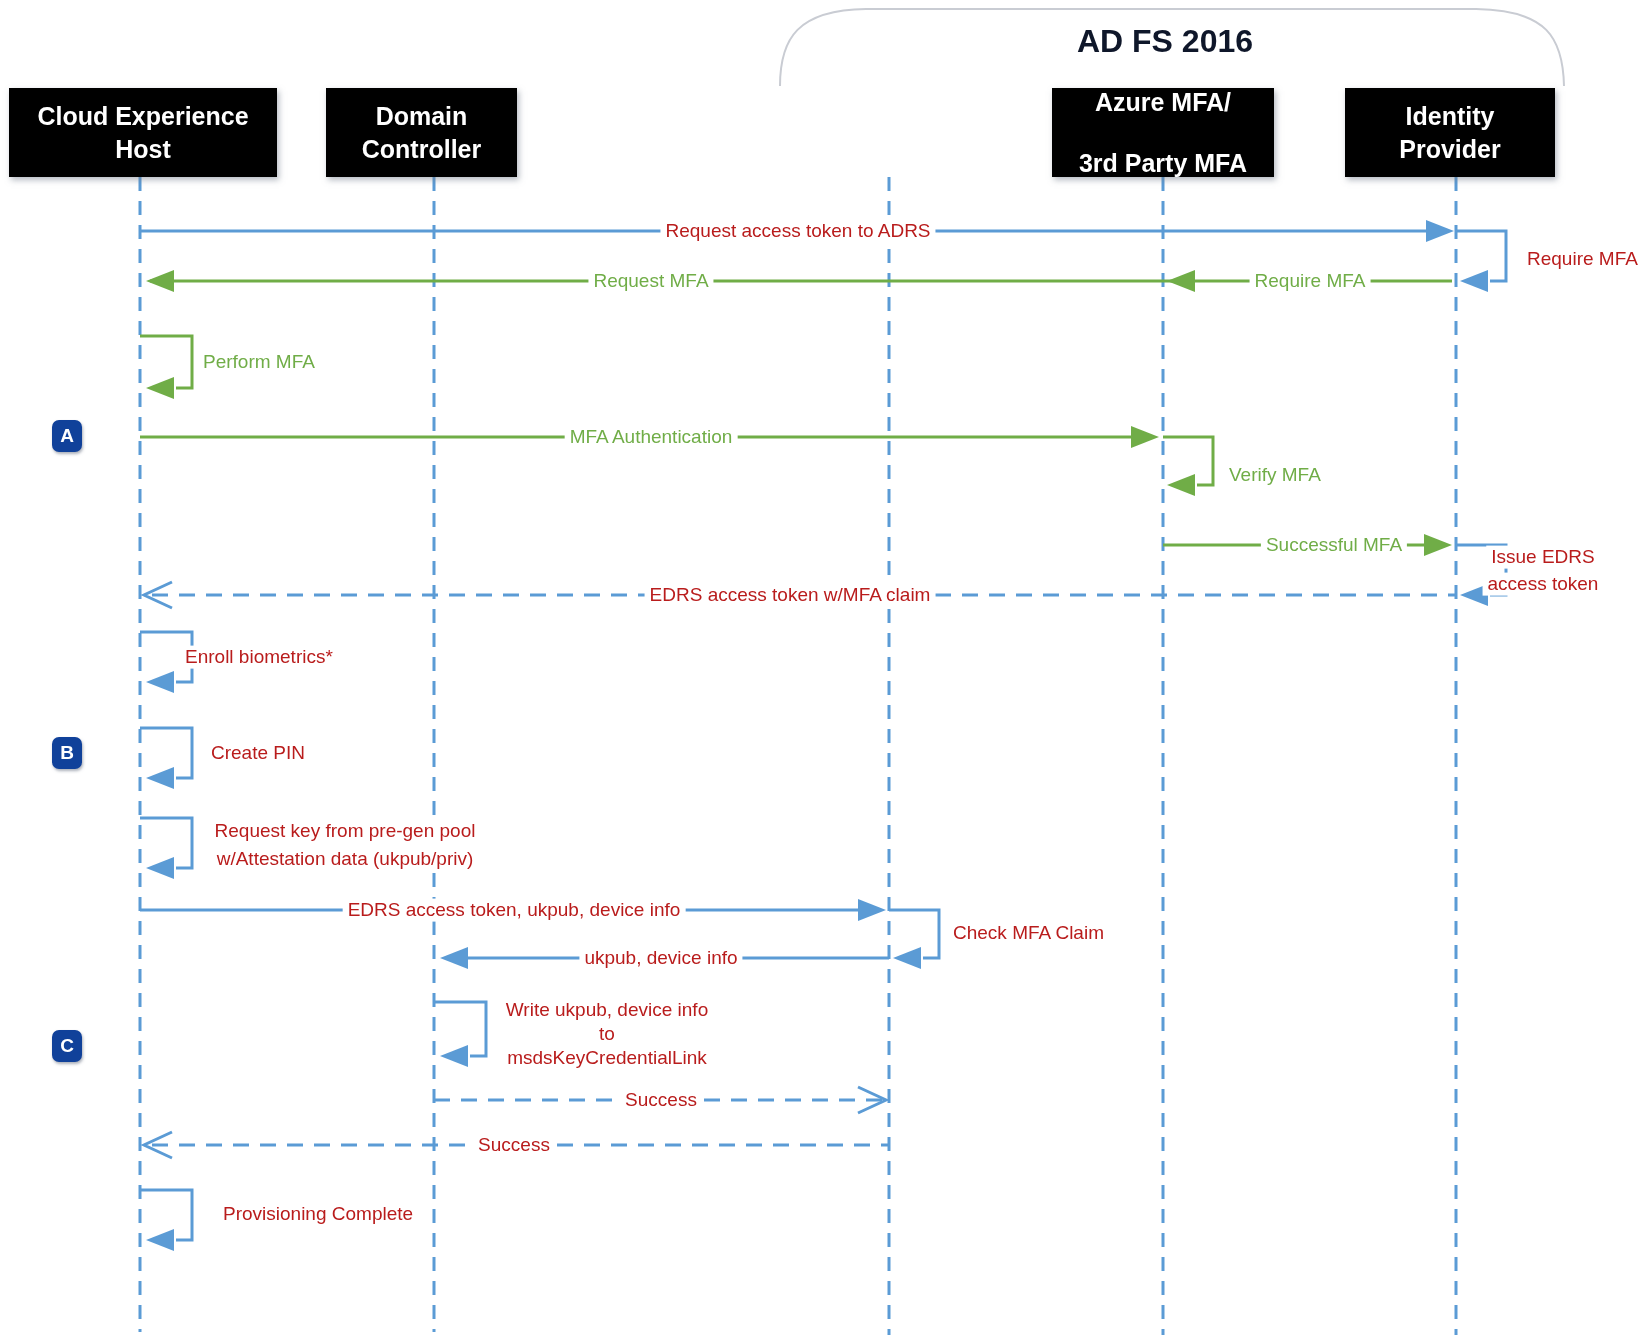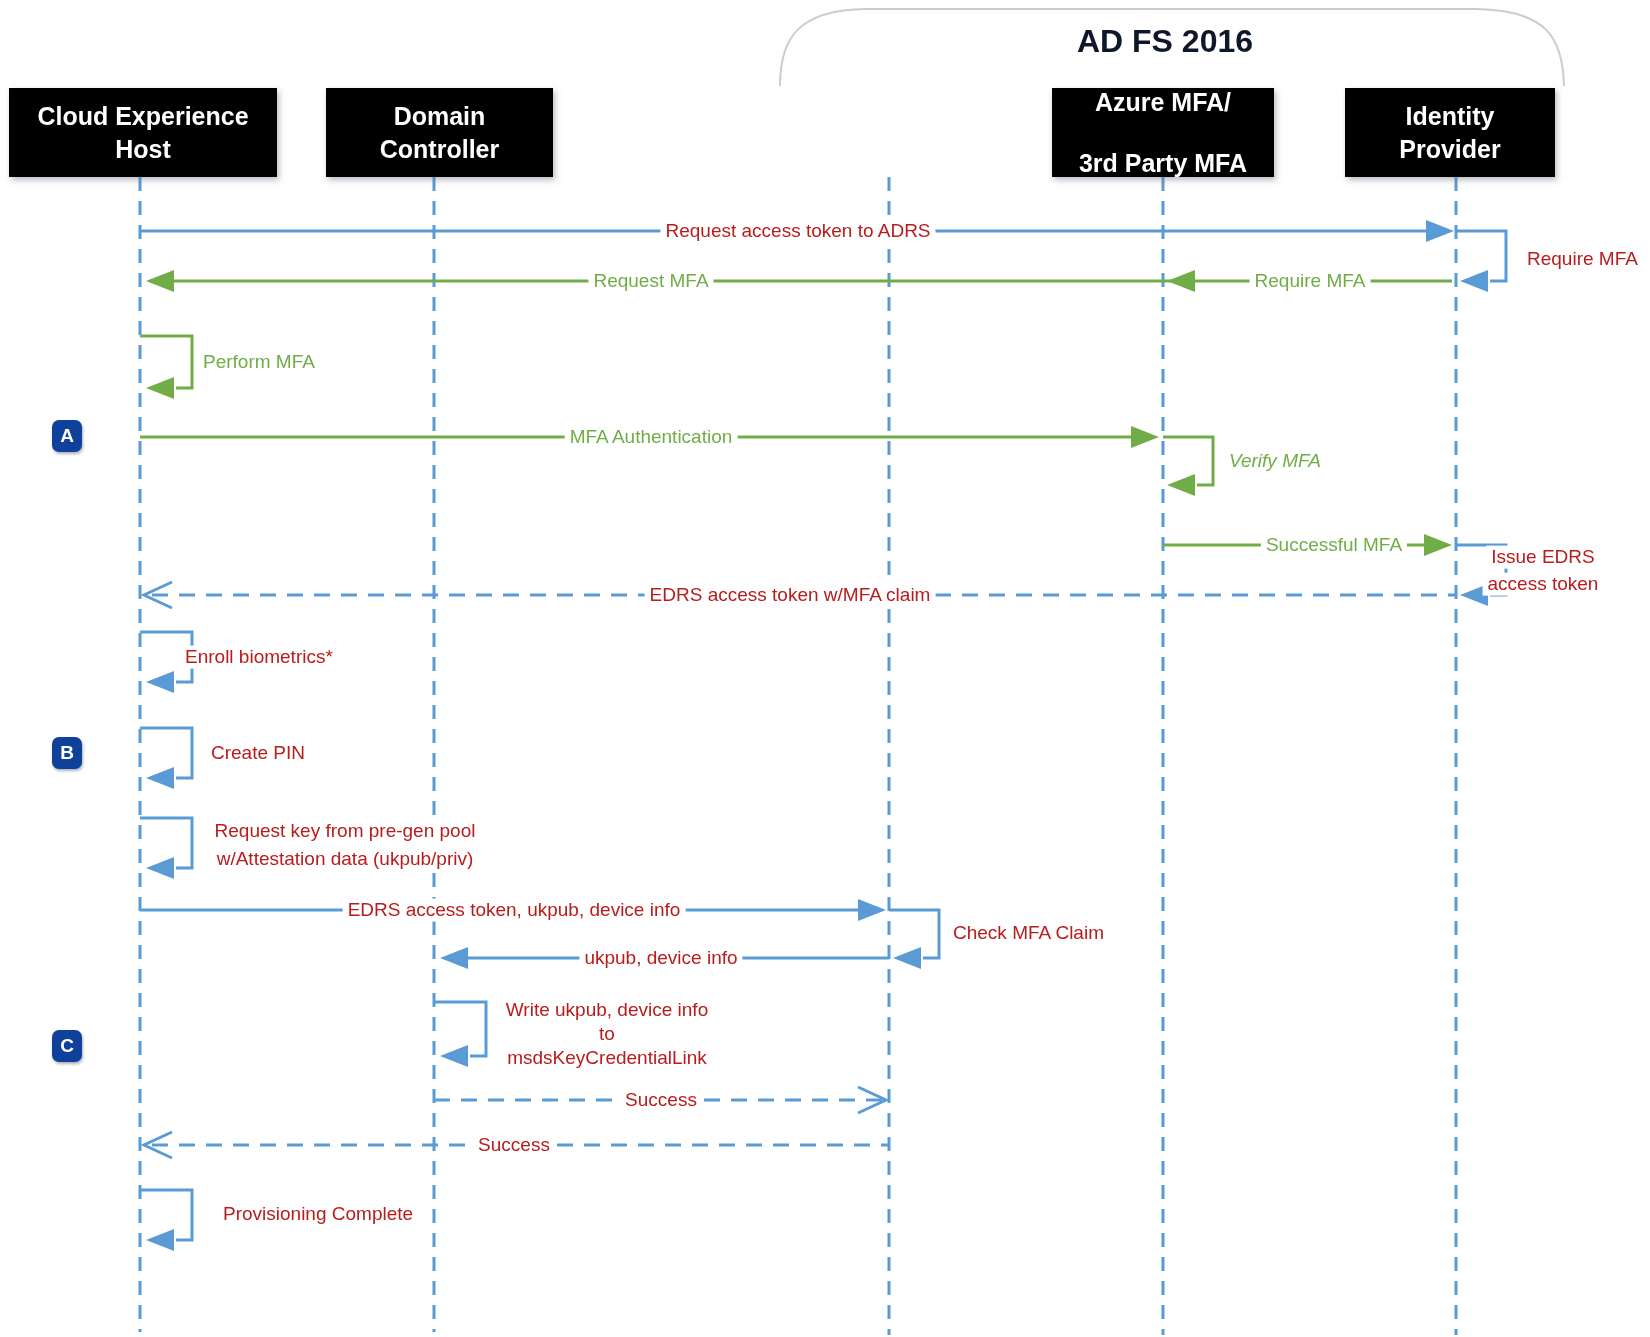--- a/index.html
+++ b/index.html
@@ -152,7 +152,7 @@
     <div>Cloud Experience</div>
     <div>Host</div>
   </div>
-  <div class="actor" style="left:326px;width:227px;">
+  <div class="actor" style="left:326px;width:191px;">
     <div>Domain</div>
     <div>Controller</div>
   </div>

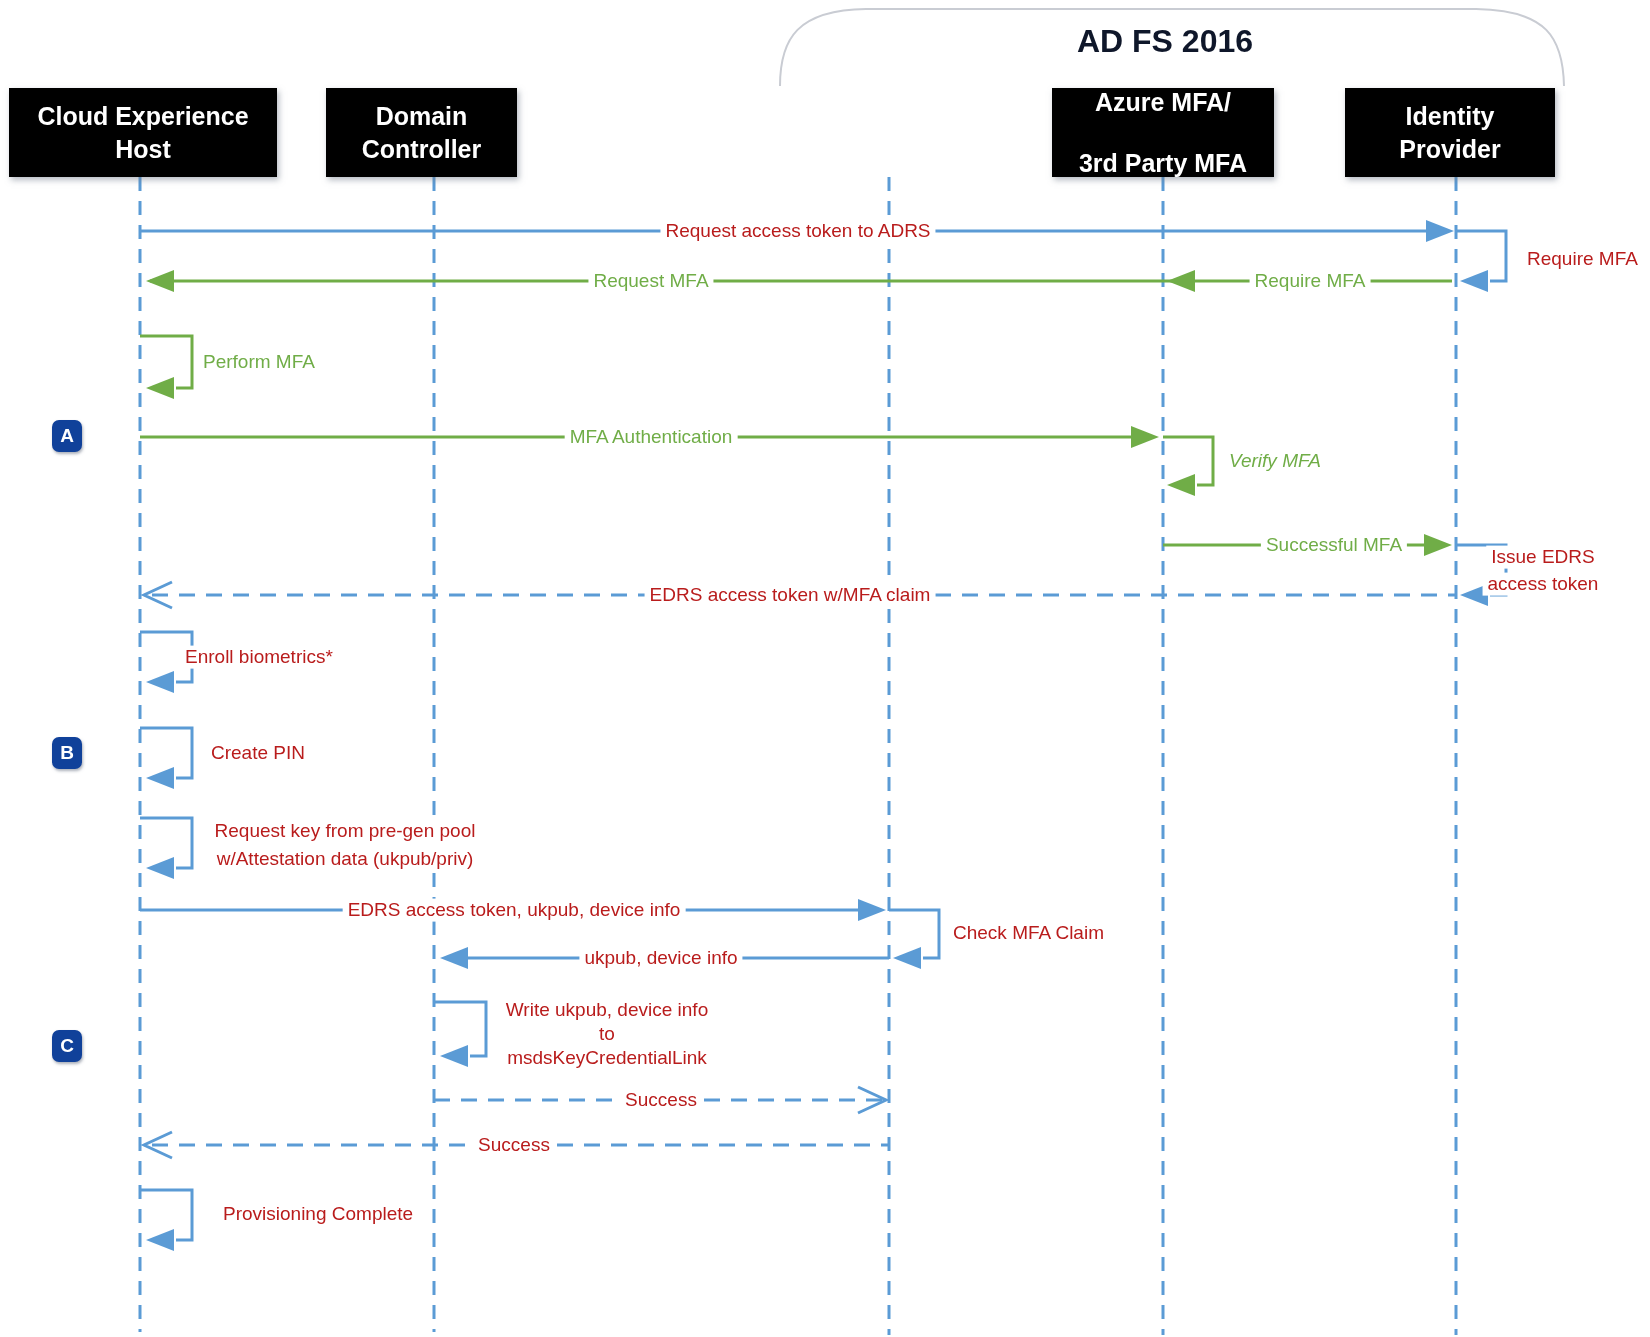--- a/index.html
+++ b/index.html
@@ -175,7 +175,7 @@
   <div class="msg center green" style="left:651px;top:281px;">Request MFA</div>
   <div class="msg left green" style="left:198px;top:362px;">Perform MFA</div>
   <div class="msg center green" style="left:651px;top:437px;">MFA Authentication</div>
-  <div class="msg left green" style="left:1224px;top:461px;font-style:italic;">Verify MFA</div>
+  <div class="msg left green" style="left:1224px;top:475px;">Verify MFA</div>
   <div class="msg center green" style="left:1294px;top:545px;margin-left:40px;">Successful MFA</div>
   <div class="msg center blue" style="left:1543px;top:557px;">Issue EDRS</div>
   <div class="msg center blue" style="left:1543px;top:584px;">access token</div>

